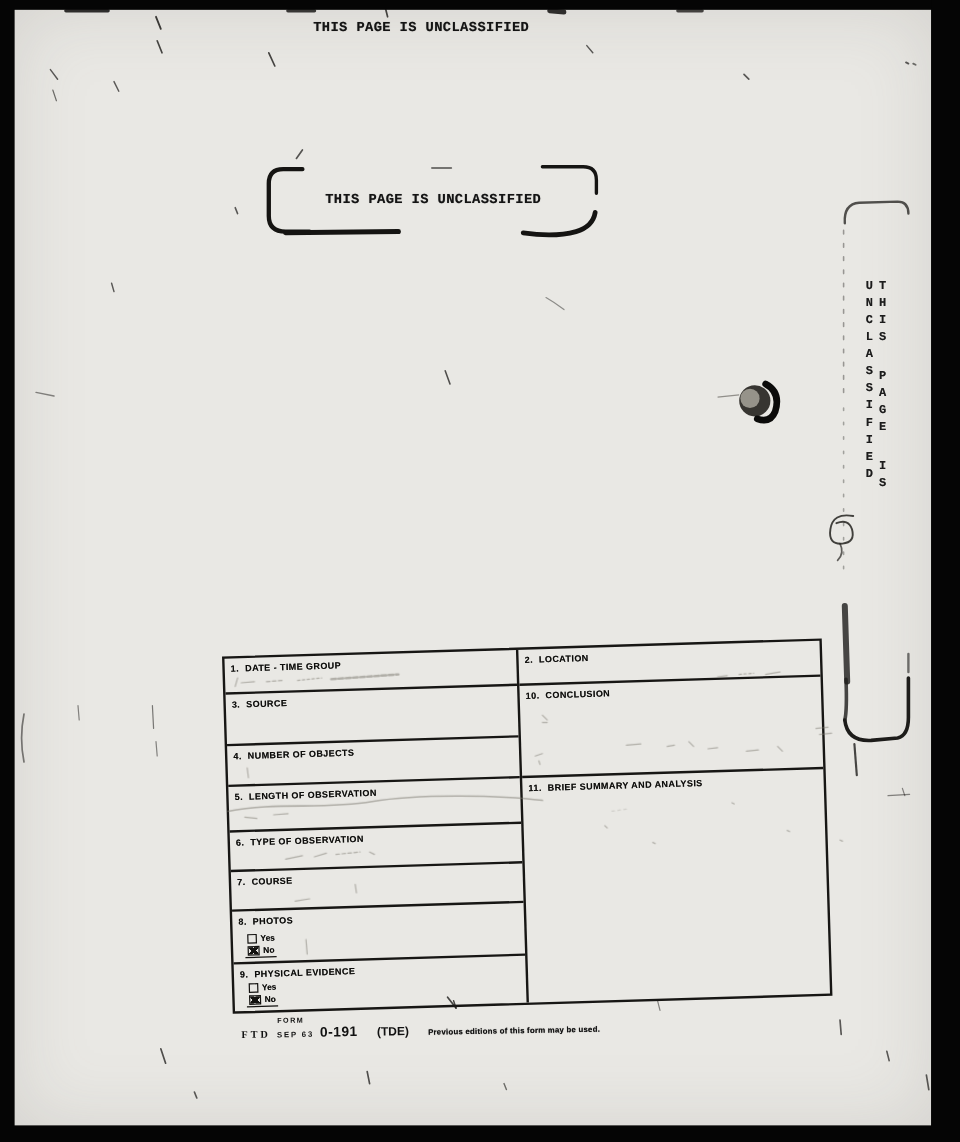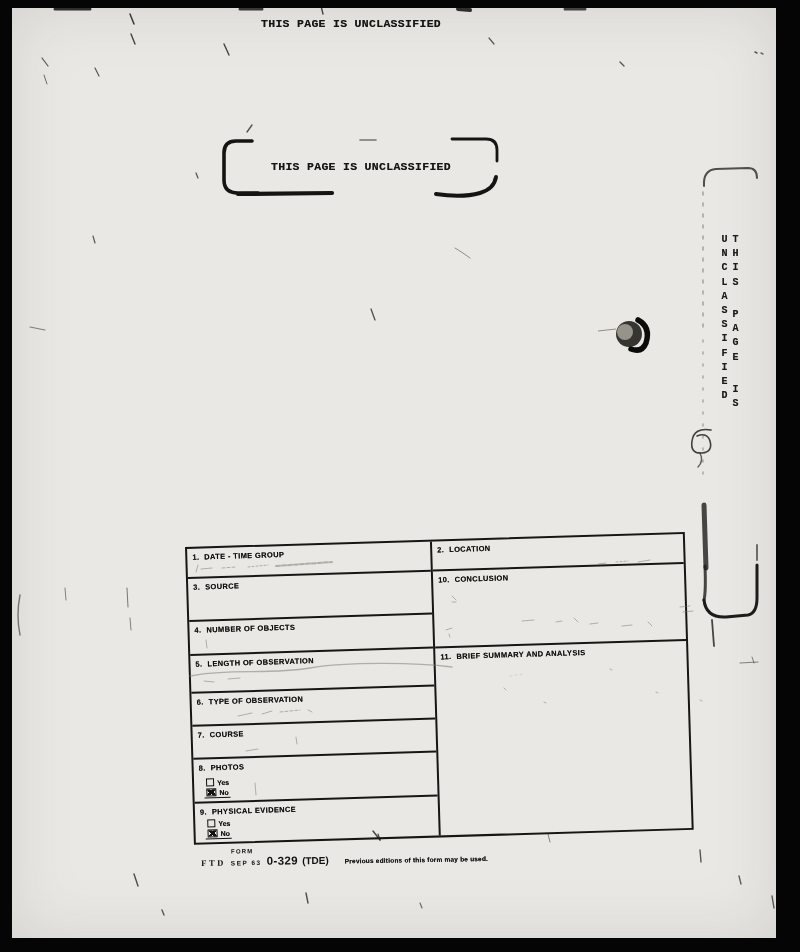--- a/index.html
+++ b/index.html
@@ -161,7 +161,7 @@
   <div class="footer-line">
     <span class="f-agency">FTD</span>
     <span class="f-date">SEP 63</span>
-    <span class="f-number">0-329</span>
+    <span class="f-number">0-191</span>
     <span class="f-suffix">(TDE)</span>
     <span class="f-note">Previous editions of this form may be used.</span>
   </div>

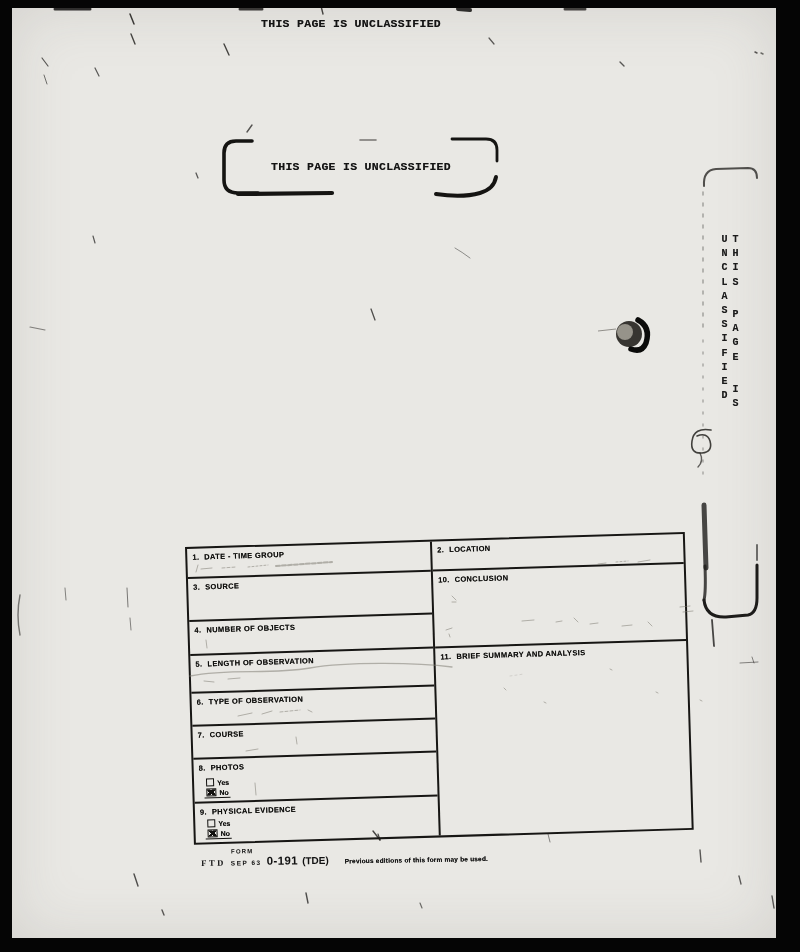--- a/index.html
+++ b/index.html
@@ -48,7 +48,7 @@
   .f-agency{font-size:8.5px;font-weight:700;letter-spacing:2.5px;font-family:Liberation Serif, serif;}
   .f-date{font-size:6.5px;font-weight:700;letter-spacing:1.5px;margin-left:5px;}
   .f-number{font-size:11.5px;font-weight:700;letter-spacing:.4px;margin-left:5px;}
-  .f-suffix{font-size:10px;font-weight:700;margin-left:4px;}
+  .f-suffix{font-size:10px;font-weight:700;margin-left:16px;}
   .f-note{font-size:6.5px;font-weight:700;margin-left:16px;letter-spacing:.2px;
           text-shadow:0 0 .6px rgba(10,10,10,.7);}
   svg.artifacts{position:absolute;left:0;top:0;pointer-events:none;}

